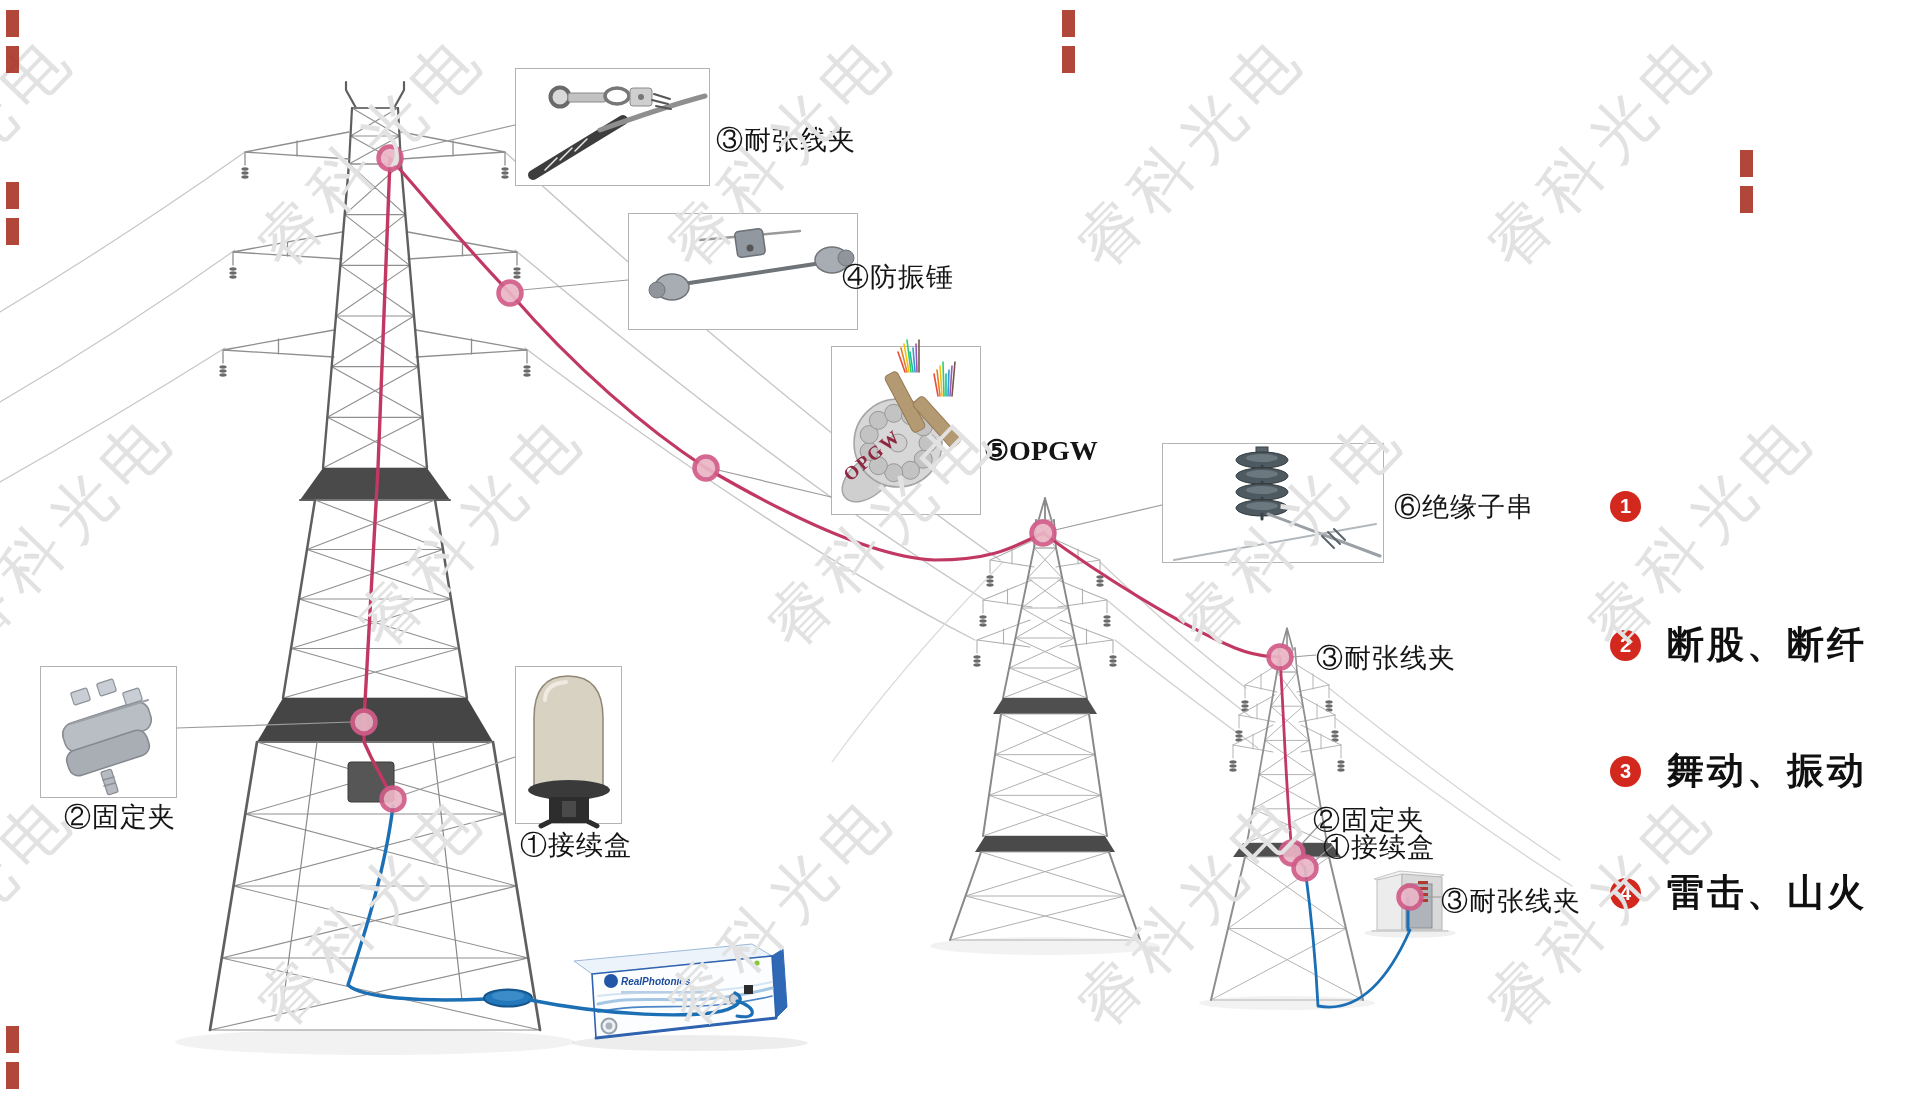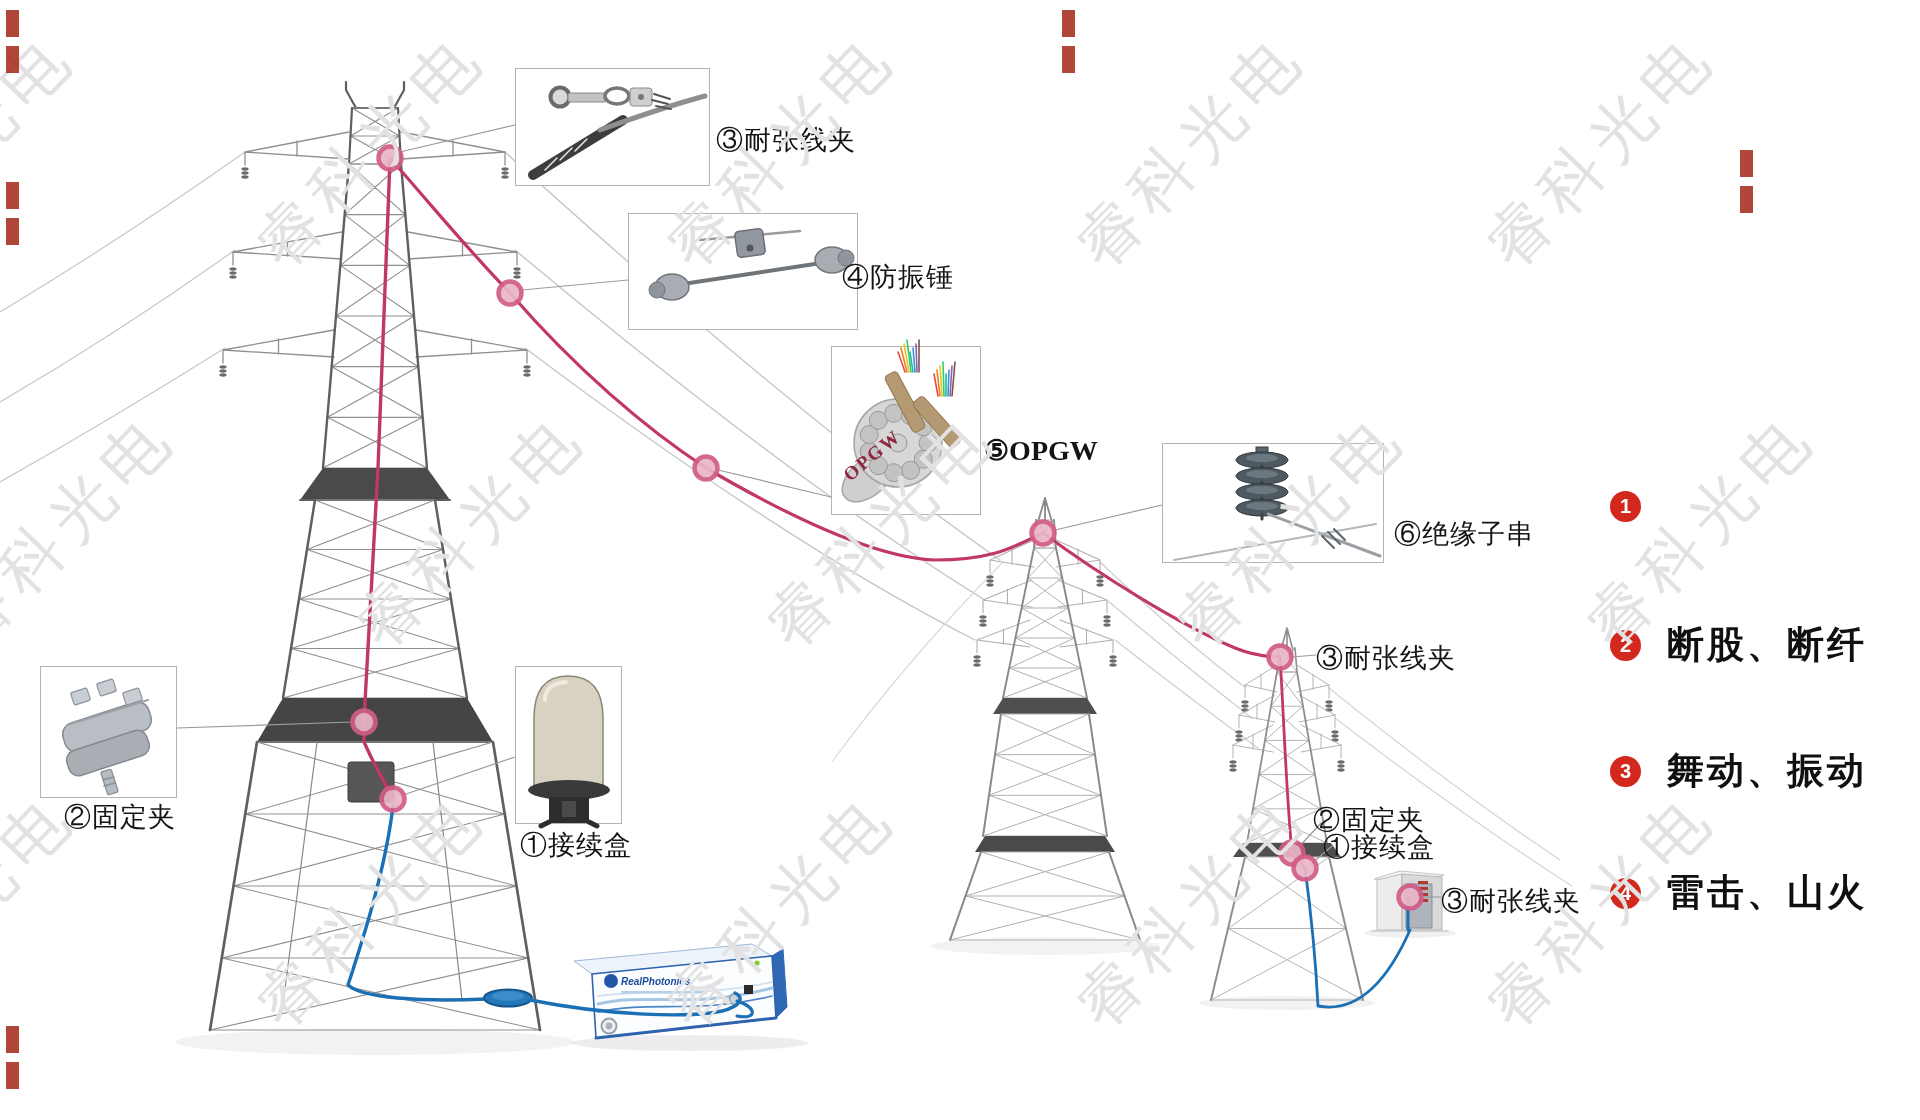--- a/index.html
+++ b/index.html
@@ -326,7 +326,7 @@
   <div class="lbl" style="left:716px;top:122px">③耐张线夹</div>
   <div class="lbl" style="left:842px;top:259px">④防振锤</div>
   <div class="lbl lbl-en" style="left:984px;top:434px">⑤OPGW</div>
-  <div class="lbl" style="left:1394px;top:516px">⑥绝缘子串</div>
+  <div class="lbl" style="left:1394px;top:489px">⑥绝缘子串</div>
   <div class="lbl" style="left:64px;top:799px">②固定夹</div>
   <div class="lbl" style="left:520px;top:827px">①接续盒</div>
   <div class="lbl" style="left:1316px;top:640px">③耐张线夹</div>

